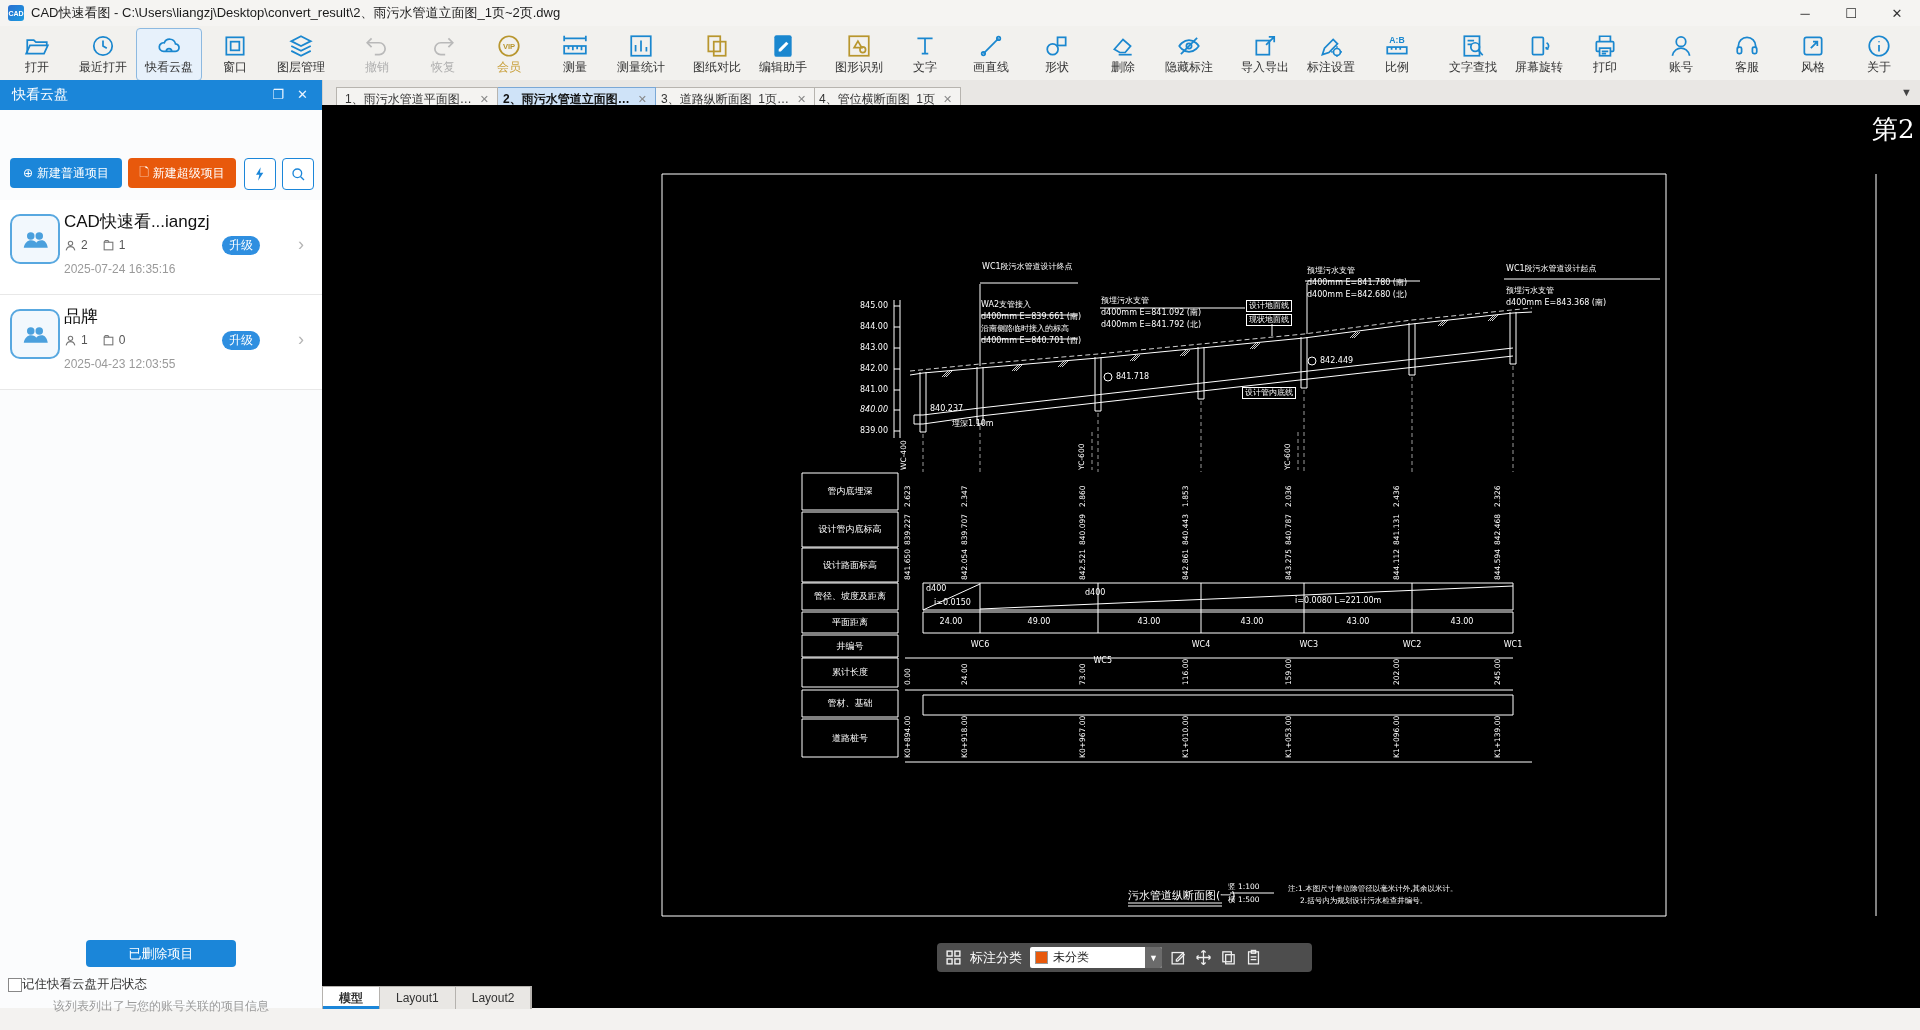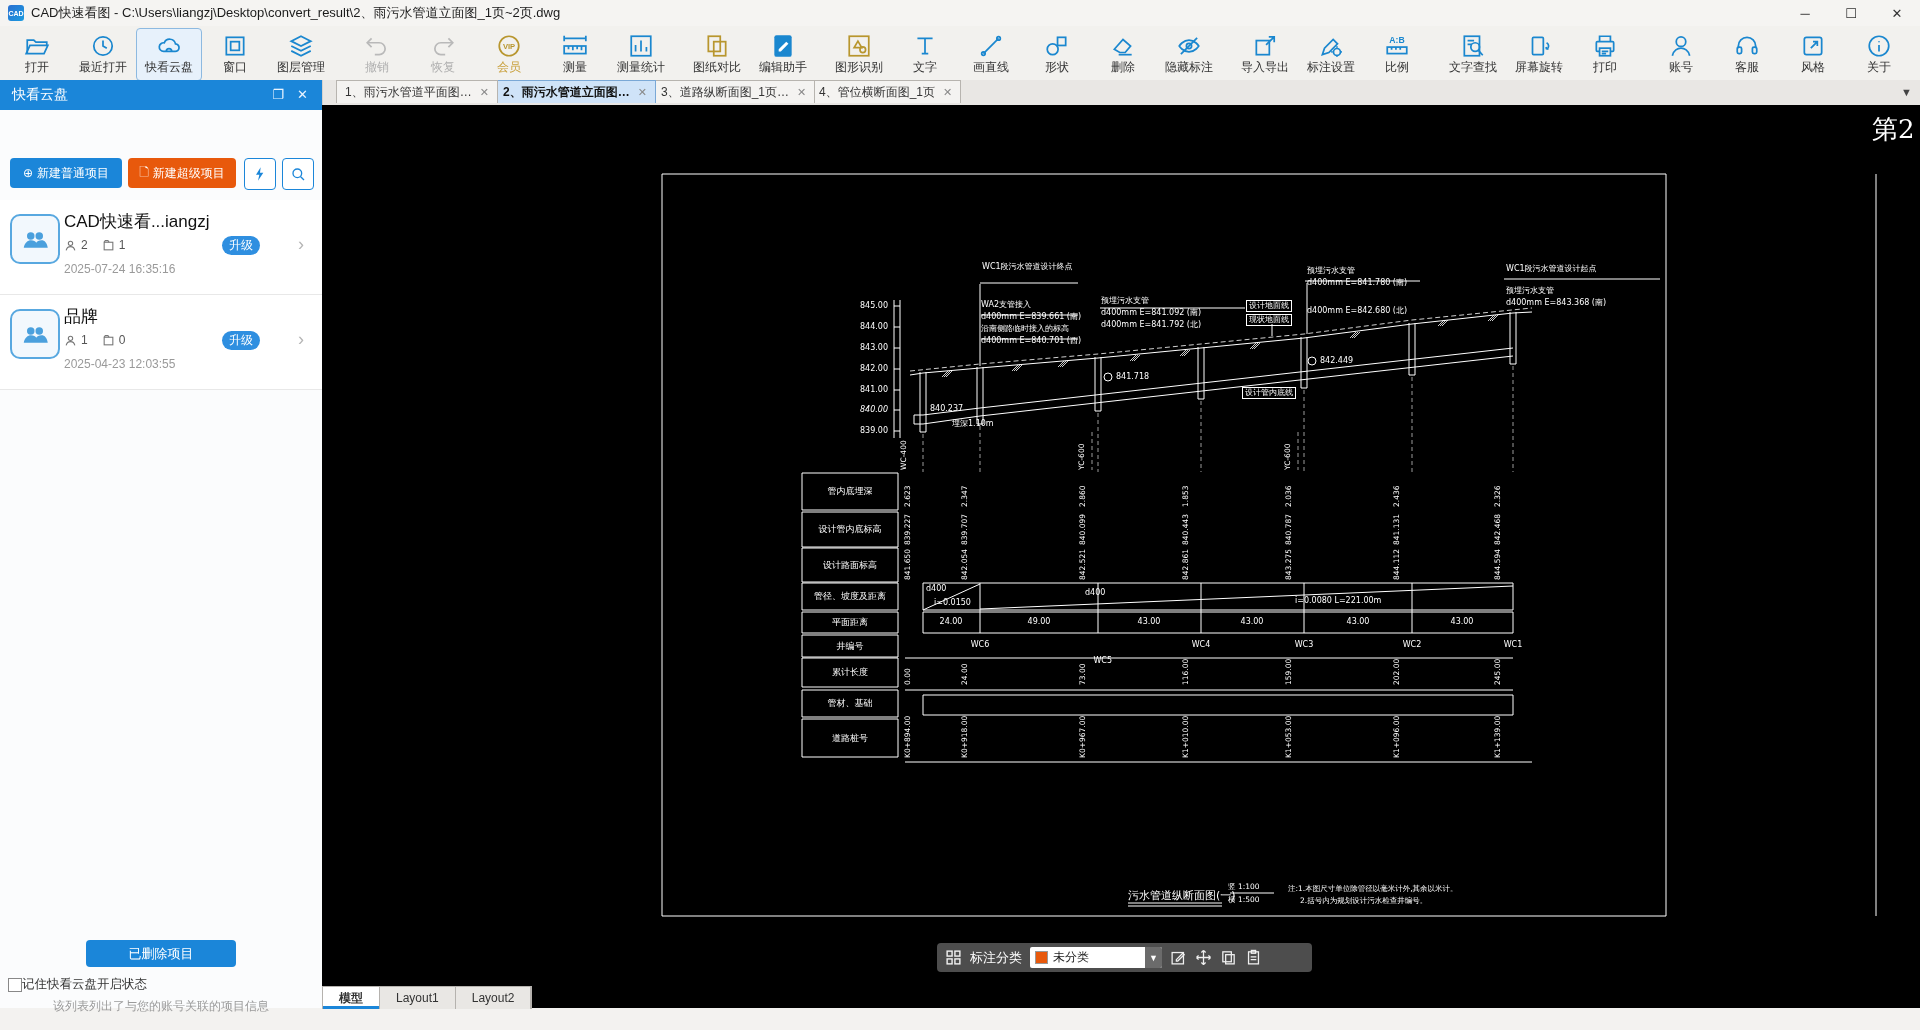--- a/index.html
+++ b/index.html
@@ -28,7 +28,7 @@
   .tsep{width:1px;background:#d8d5d0;margin:6px 5px;}
   
   #tabrow{position:absolute;left:322px;top:80px;width:1598px;height:25px;background:#e9e7e4;border-bottom:1px solid #cfccc7;}
-  .dtab{position:absolute;top:0;height:22px;background:#f4f3f1;border:1px solid #b7b4af;border-bottom:none;
+  .dtab{position:absolute;top:7px;height:22px;background:#f4f3f1;border:1px solid #b7b4af;border-bottom:none;
         display:flex;align-items:center;padding:0 8px;font-size:12px;color:#333;white-space:nowrap;}
   .dtab .x{margin-left:8px;color:#888;font-size:11px;}
   .dtab.active{background:#cfe3f8;border-color:#7aa8d6;font-weight:bold;color:#111;}

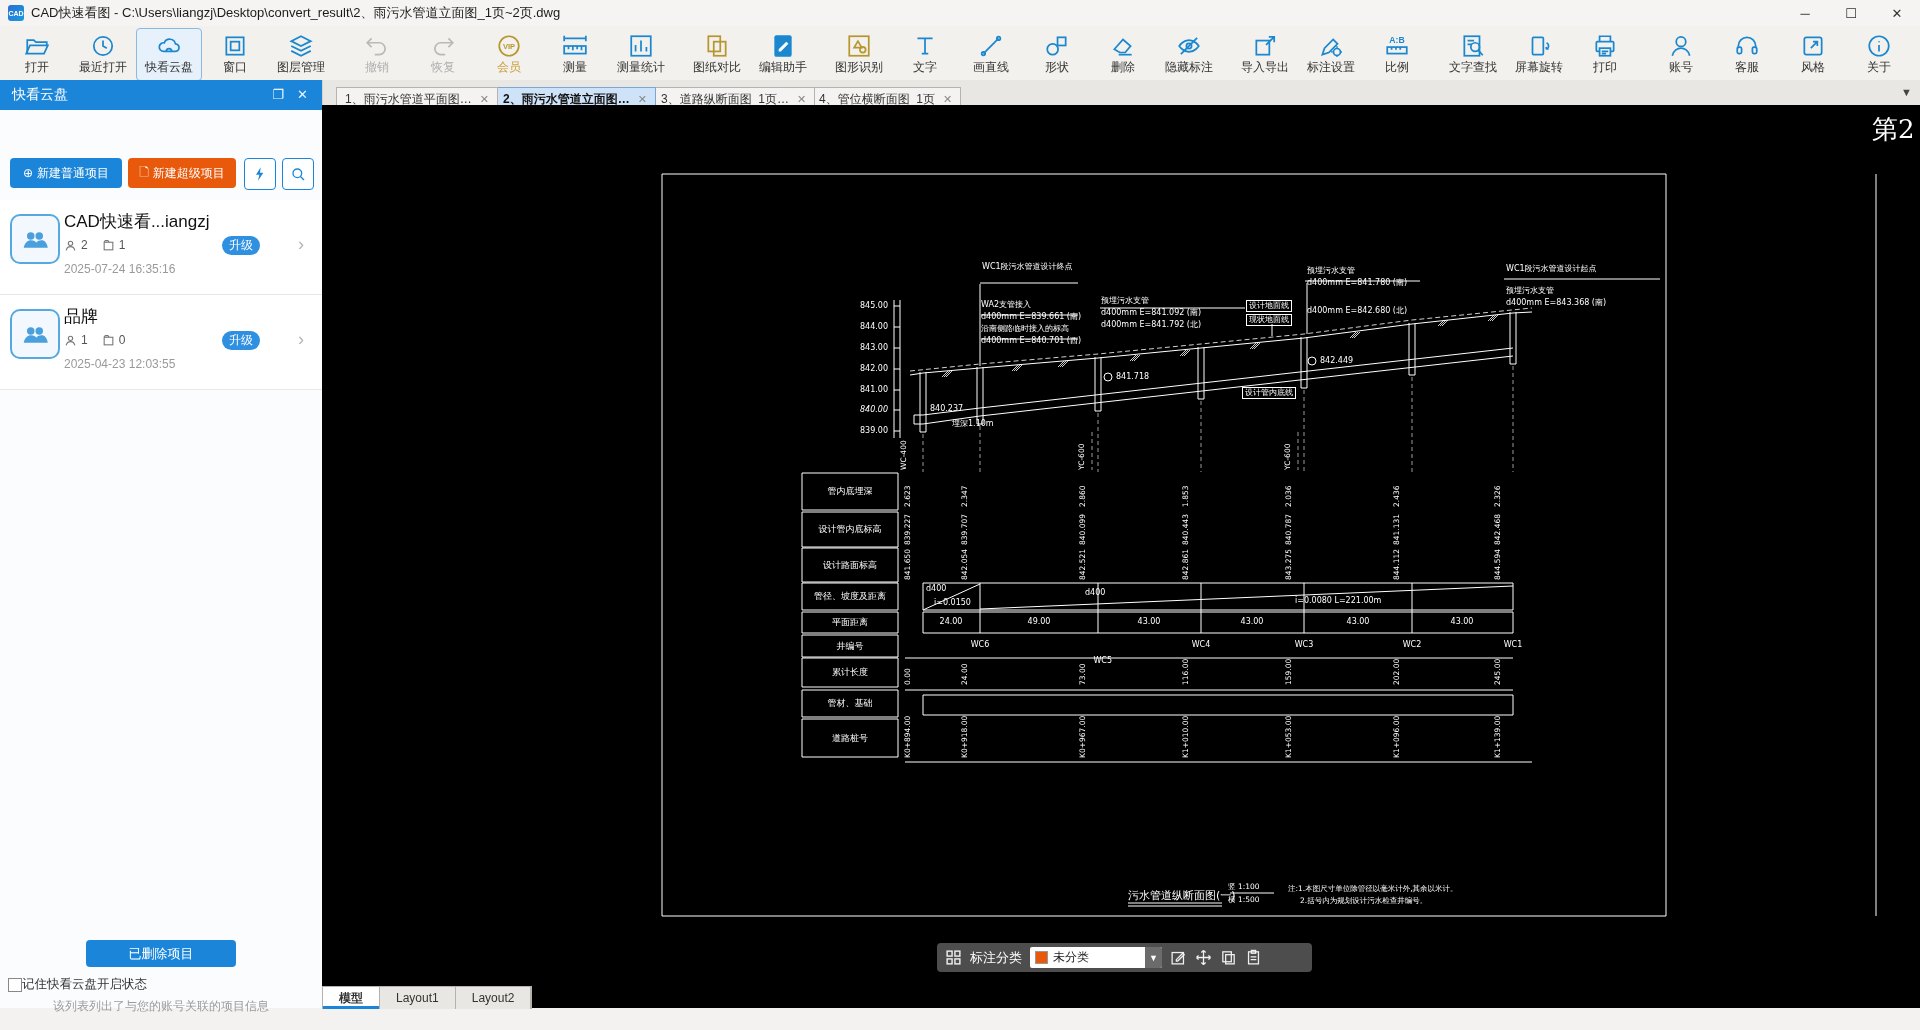--- a/index.html
+++ b/index.html
@@ -596,7 +596,7 @@
           </div>
           <div style="position: absolute; left: 1307px; top: 266px;">
             <div class="ct" style="position: relative; margin-bottom: 2px;">预埋污水支管</div>
-            <div class="ct" style="position: relative; margin-bottom: 18px;">d400mm E=841.780 (南)</div>
+            <div class="ct" style="position: relative; margin-bottom: 2px;">d400mm E=841.780 (南)</div>
             <div class="ct" style="position: relative; margin-bottom: 2px;">d400mm E=842.680 (北)</div>
           </div>
           <div style="position: absolute; left: 1506px; top: 264px;">

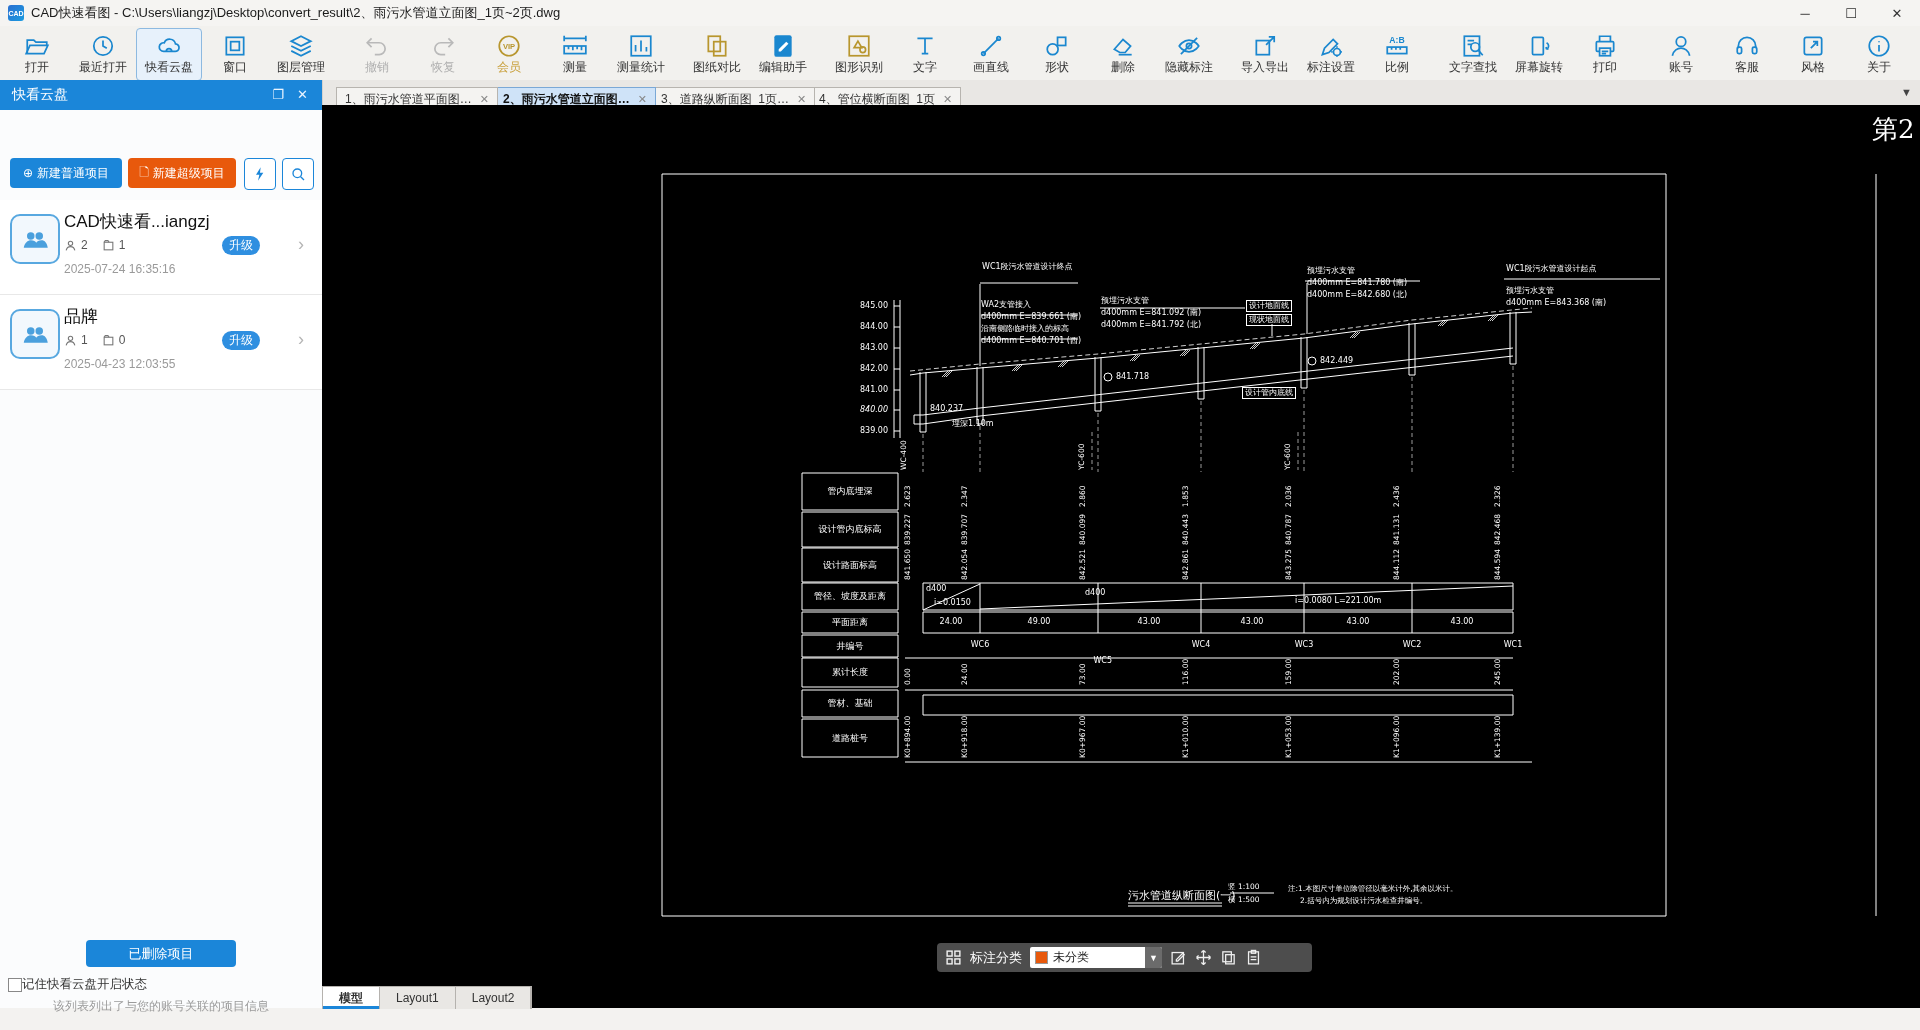--- a/index.html
+++ b/index.html
@@ -640,7 +640,7 @@
           <div class="ct" style="left: 966px; top: 640px; width: 28px; text-align: center;">WC6</div>
           <div class="ct" style="left: 1084px; top: 640px; width: 28px; text-align: right; margin-top: 16px;">WC5</div>
           <div class="ct" style="left: 1187px; top: 640px; width: 28px; text-align: center;">WC4</div>
-          <div class="ct" style="left: 1290px; top: 640px; width: 28px; text-align: center;">WC3</div>
+          <div class="ct" style="left: 1290px; top: 640px; width: 28px; text-align: right;">WC3</div>
           <div class="ct" style="left: 1398px; top: 640px; width: 28px; text-align: center;">WC2</div>
           <div class="ct" style="left: 1499px; top: 640px; width: 28px; text-align: center;">WC1</div>
           <div class="vt" style="left: 912px; top: 498px;">2.623</div>

